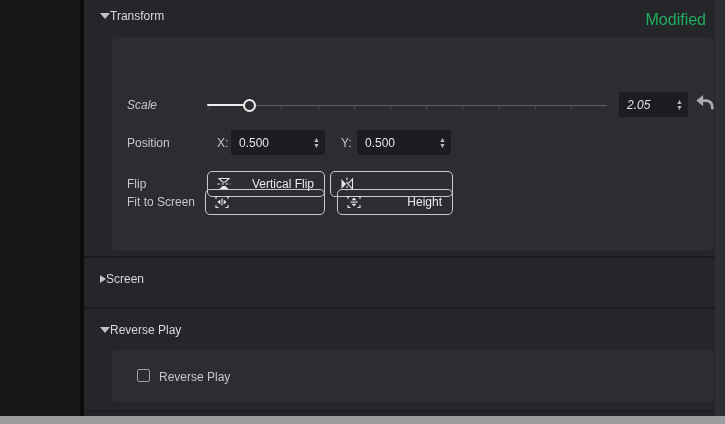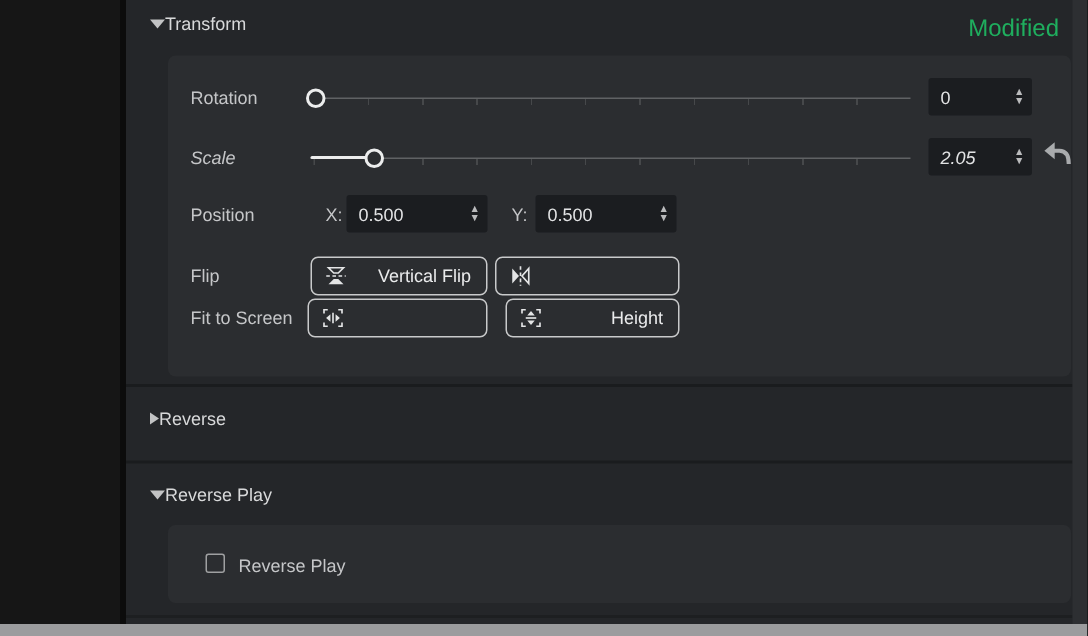--- a/index.html
+++ b/index.html
@@ -68,21 +68,6 @@
 
   <div class="inner-box box1">
 
-    <div class="row" style="top:15px;">
-      <span class="row-label">Rotation</span>
-      <div class="slider">
-        <div class="ticks"></div>
-        <div class="track"></div>
-        <div class="handle" style="left:-3px;"></div>
-      </div>
-      <div class="spinbox">
-        <span class="val">0</span>
-        <span class="spin">
-            <b>▲</b>
-            <b>▼</b>
-          </span>
-      </div>
-    </div>
 
     <div class="row" style="top:55px;font-style:italic;">
       <span class="row-label">Scale</span>

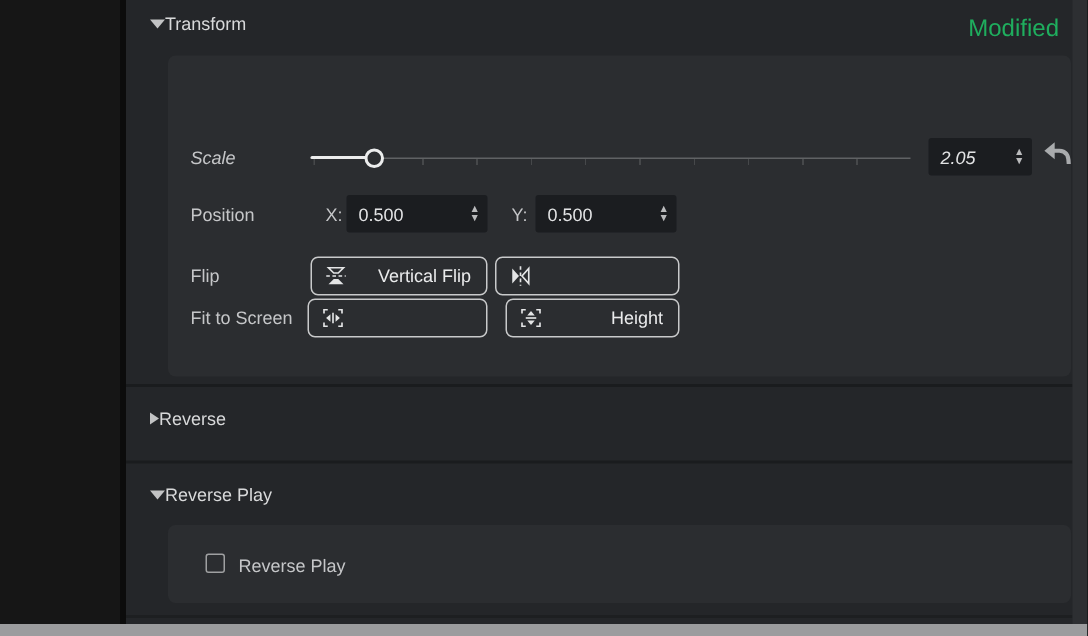--- a/index.html
+++ b/index.html
@@ -131,7 +131,7 @@
       </button>
     </div>
 
-    <div class="row" style="top:162px;height:26px;">
+    <div class="row" style="top:152px;height:26px;">
       <span class="row-label">Fit to Screen</span>
       <button class="tbtn" style="left:93px;width:120px;">
         <svg class="bicon" width="16" height="16" viewBox="0 0 16 16">

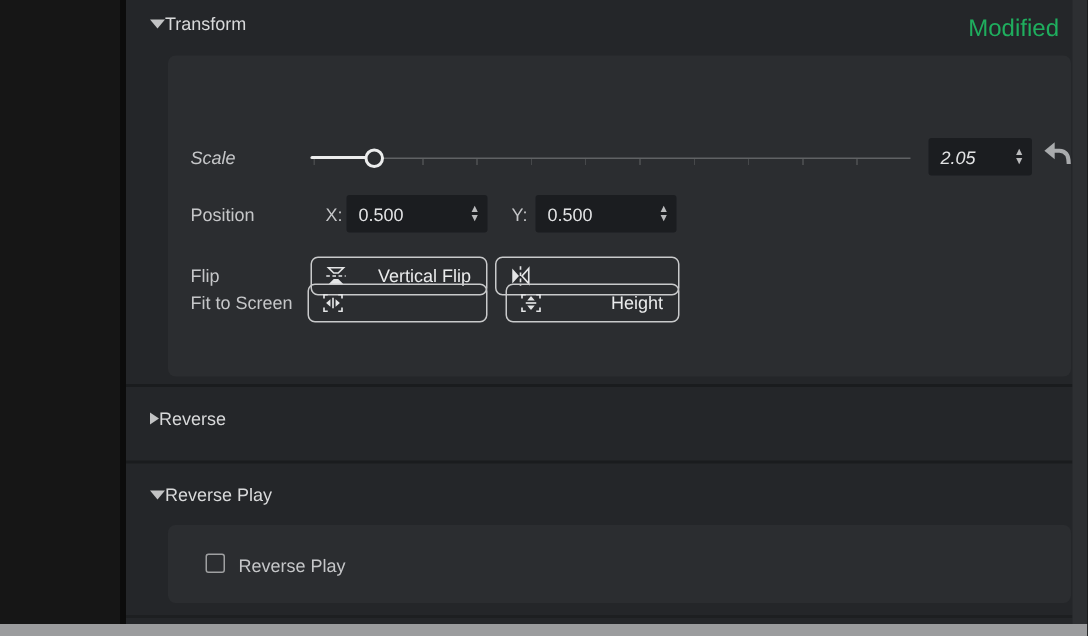--- a/index.html
+++ b/index.html
@@ -157,7 +157,7 @@
 
   <div class="section-header" style="left:100px;top:272px;">
     <span class="tri-right"></span>
-    <span class="section-title">Reverse</span>
+    <span class="section-title">Screen</span>
   </div>
 
   <div class="divider" style="top:307px;"></div>

